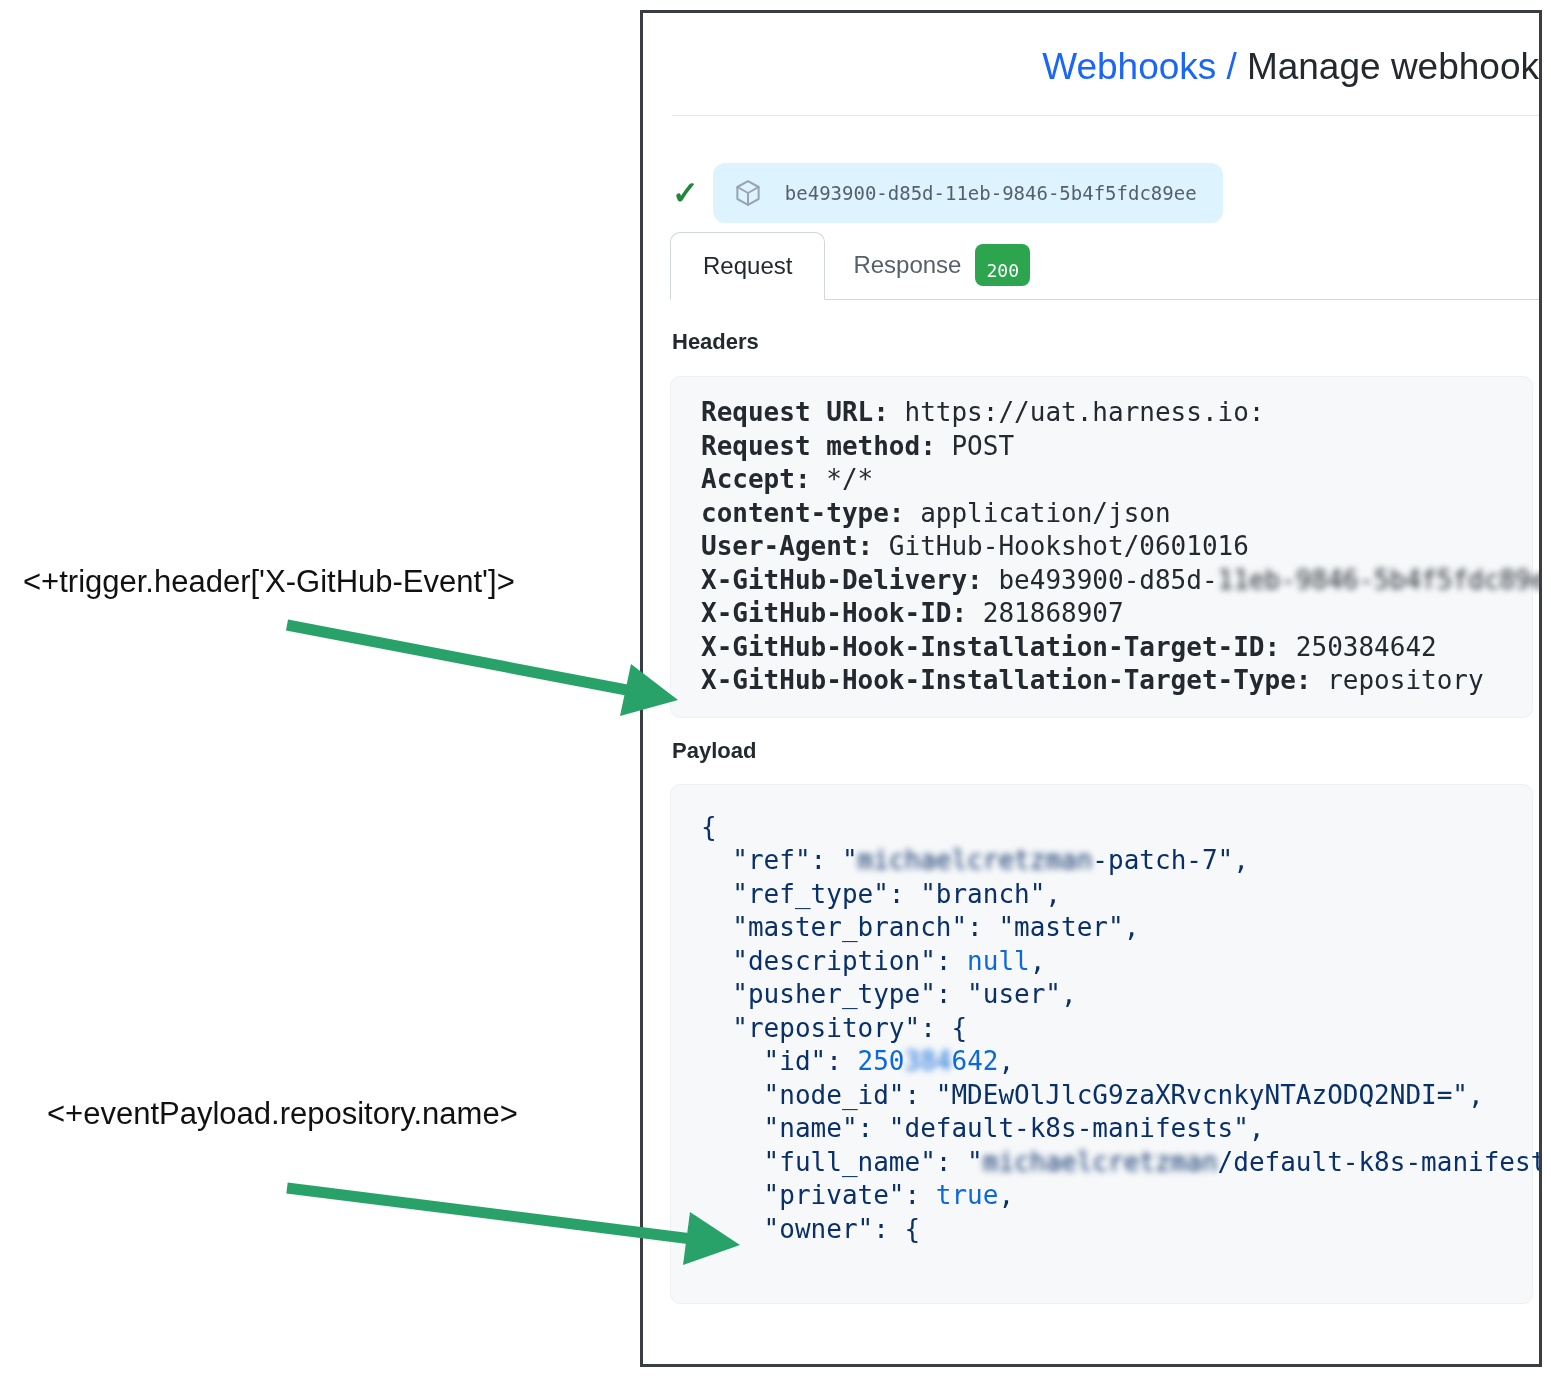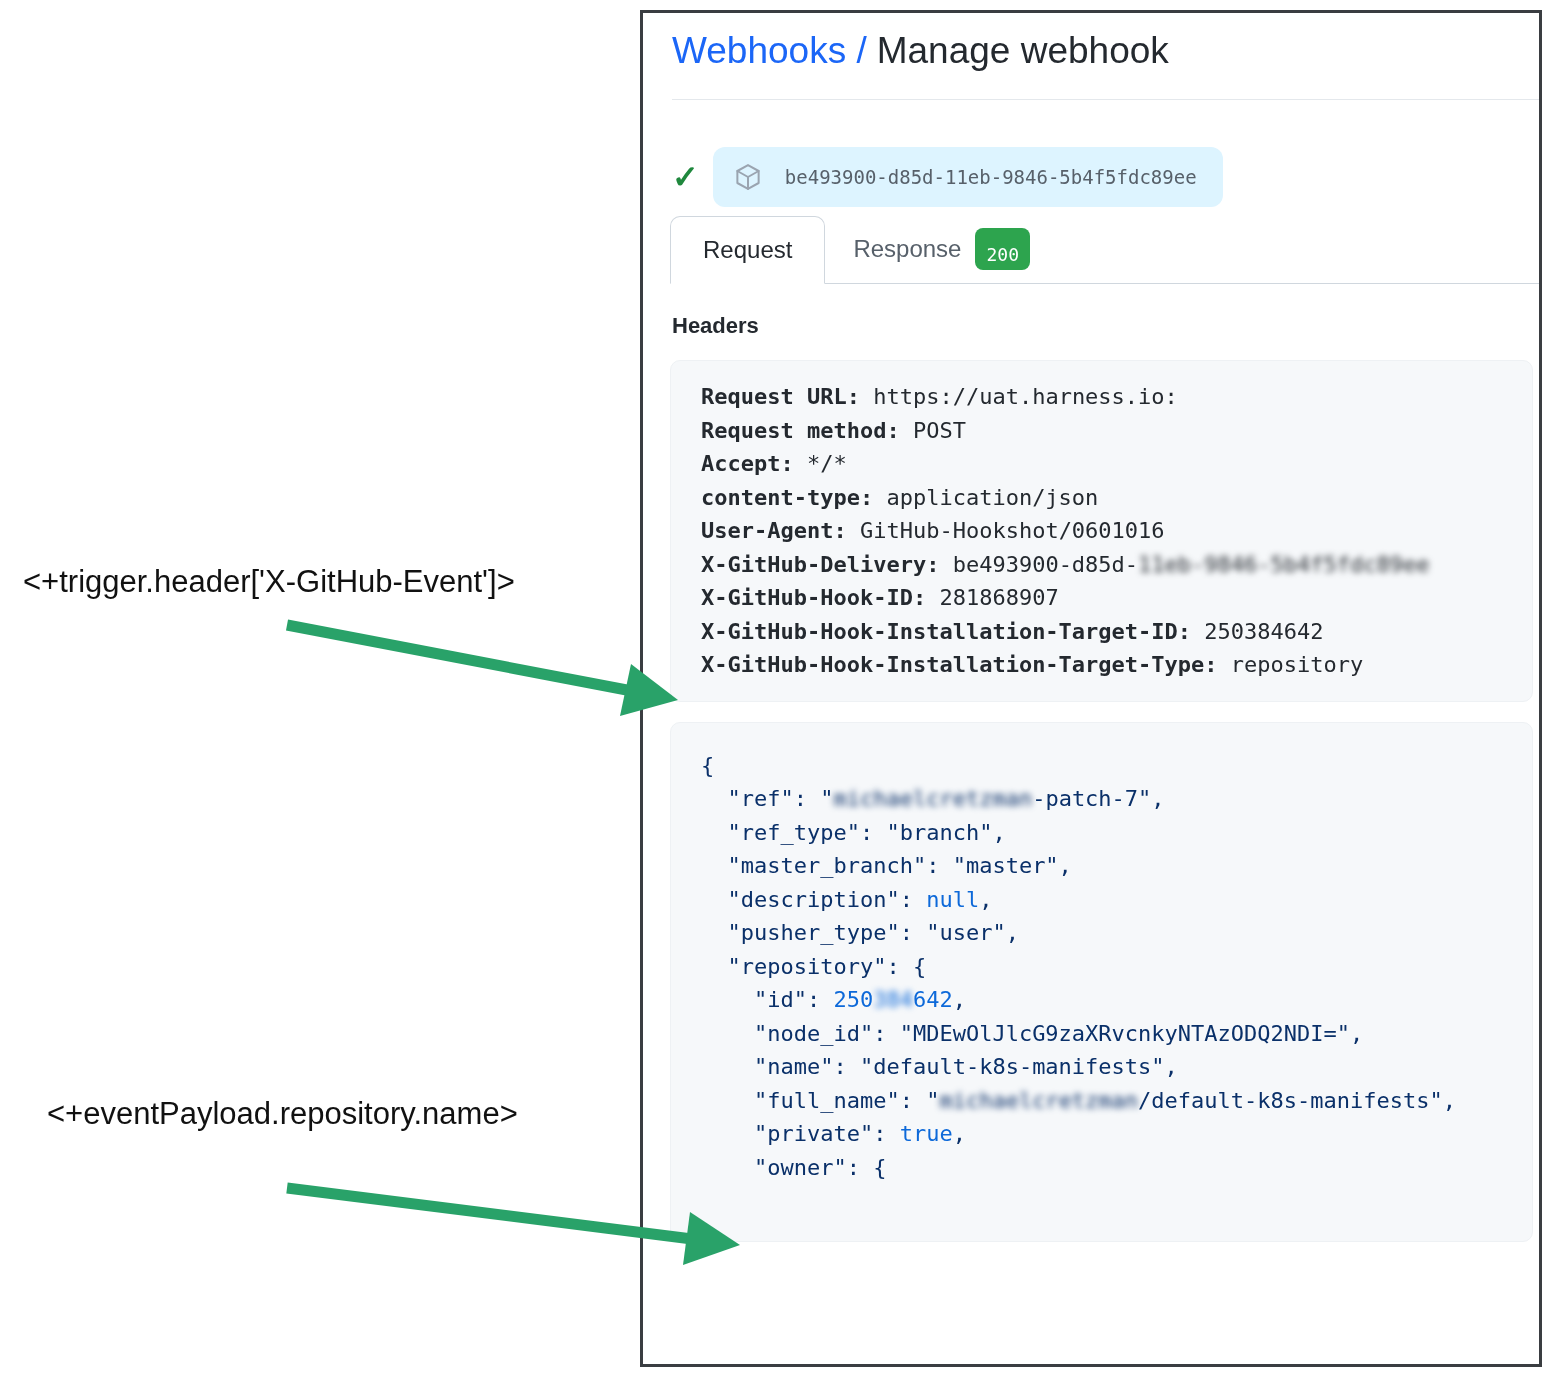--- a/index.html
+++ b/index.html
@@ -23,7 +23,7 @@
     position:absolute; left:640px; top:10px; width:902px; height:1357px;
     background:#ffffff; border:3px solid #3a3d41; overflow:hidden; z-index:2;
   }
-  .title { margin:16px 0 0 29px; font-size:37px; font-weight:500; color:#24292f; line-height:44px; }
+  .title { margin:32px 0 0 29px; font-size:37px; font-weight:500; color:#24292f; line-height:44px;text-align:right; }
   .title a { color:#1b66f7; text-decoration:none; cursor:pointer; }
   .title-current { margin-left:10px; }
   .divider { margin:26px 0 0 29px; border-top:1px solid #e4e8ec; height:0; }

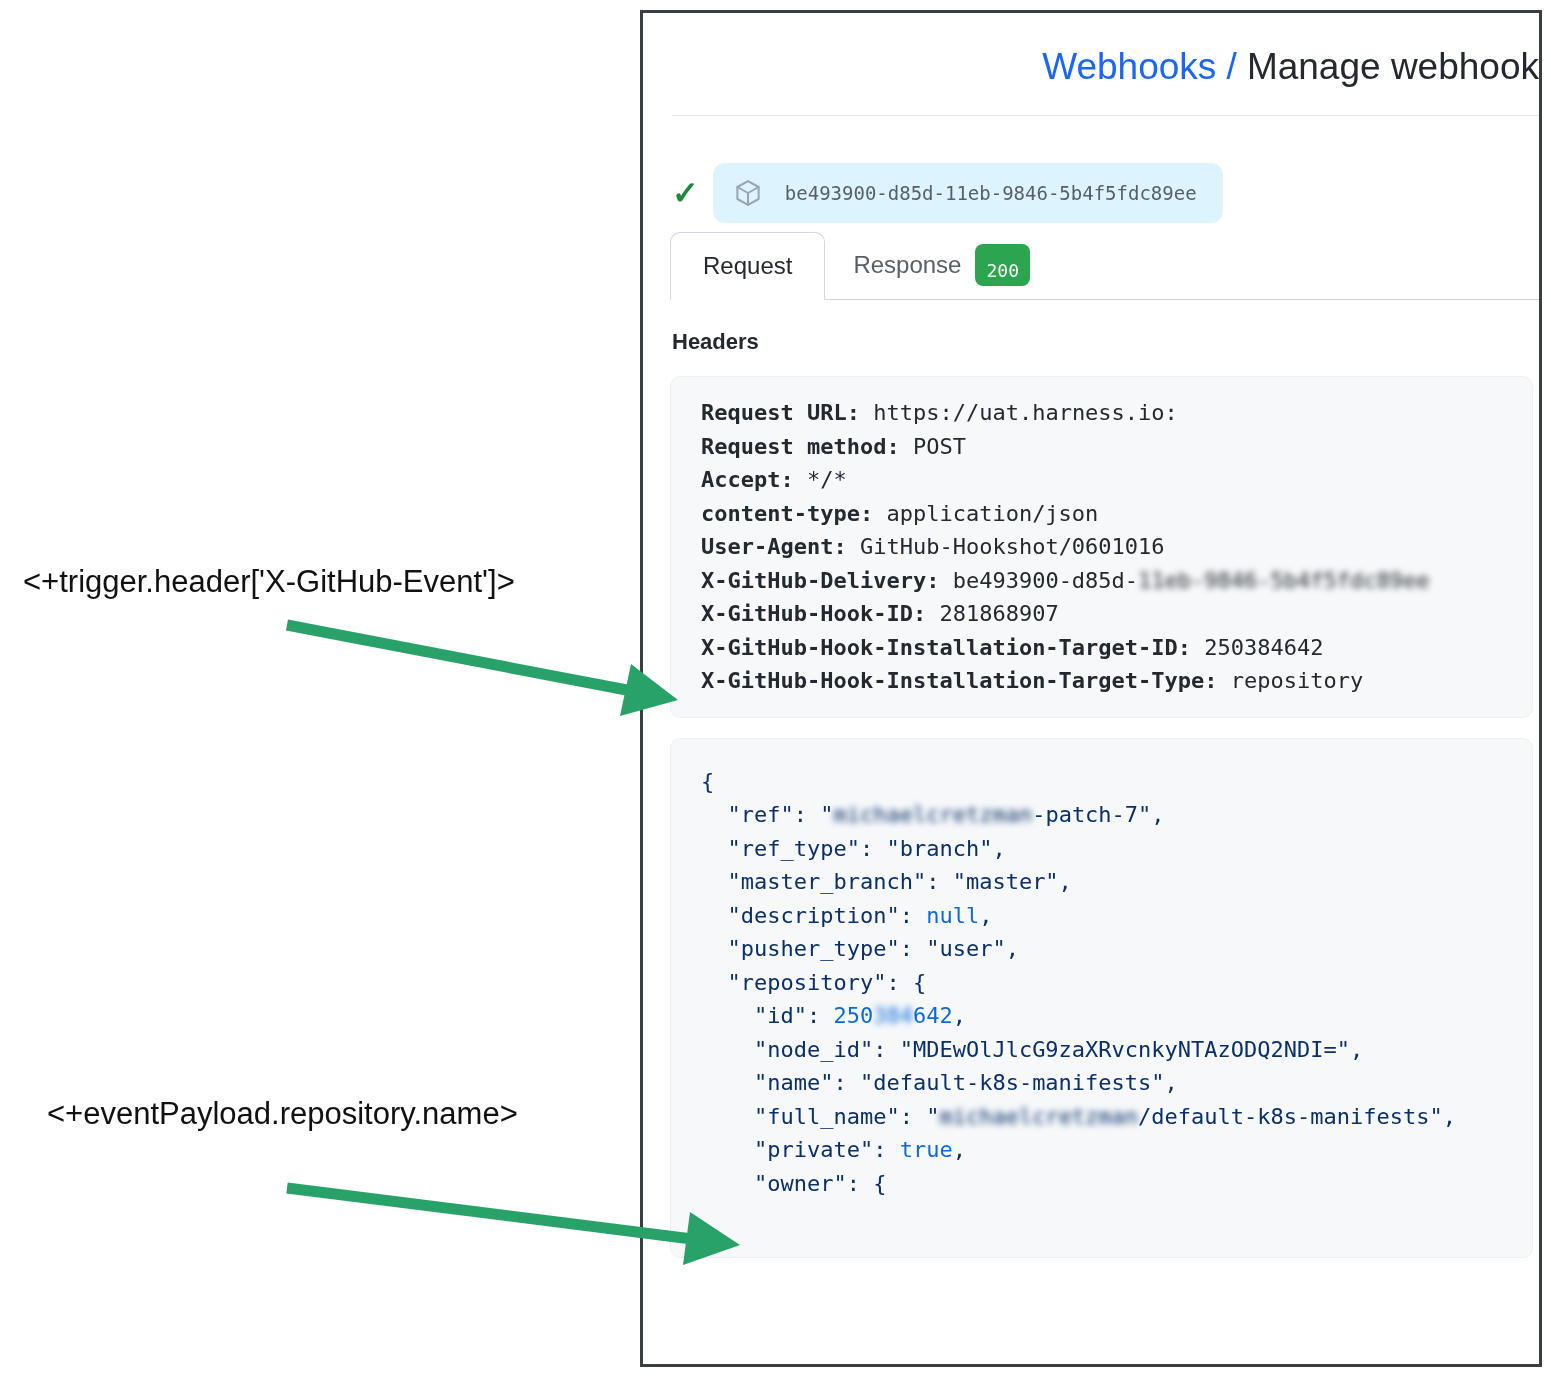--- a/index.html
+++ b/index.html
@@ -62,7 +62,7 @@
   .codebox {
     margin:21px 0 0 27px; width:863px; background:#f6f8fa; border:1px solid #eef1f4;
     border-radius:10px; padding:19px 30px;
-    font-family:"DejaVu Sans Mono", monospace; font-size:22px; line-height:33.5px; color:#24292f;
+    font-family:"DejaVu Sans Mono", monospace; font-size:26px; line-height:33.5px; color:#24292f;
   }
   .codebox.payload { margin-top:20px; height:520px; padding-top:26px; }
   .codeline { white-space:pre; }

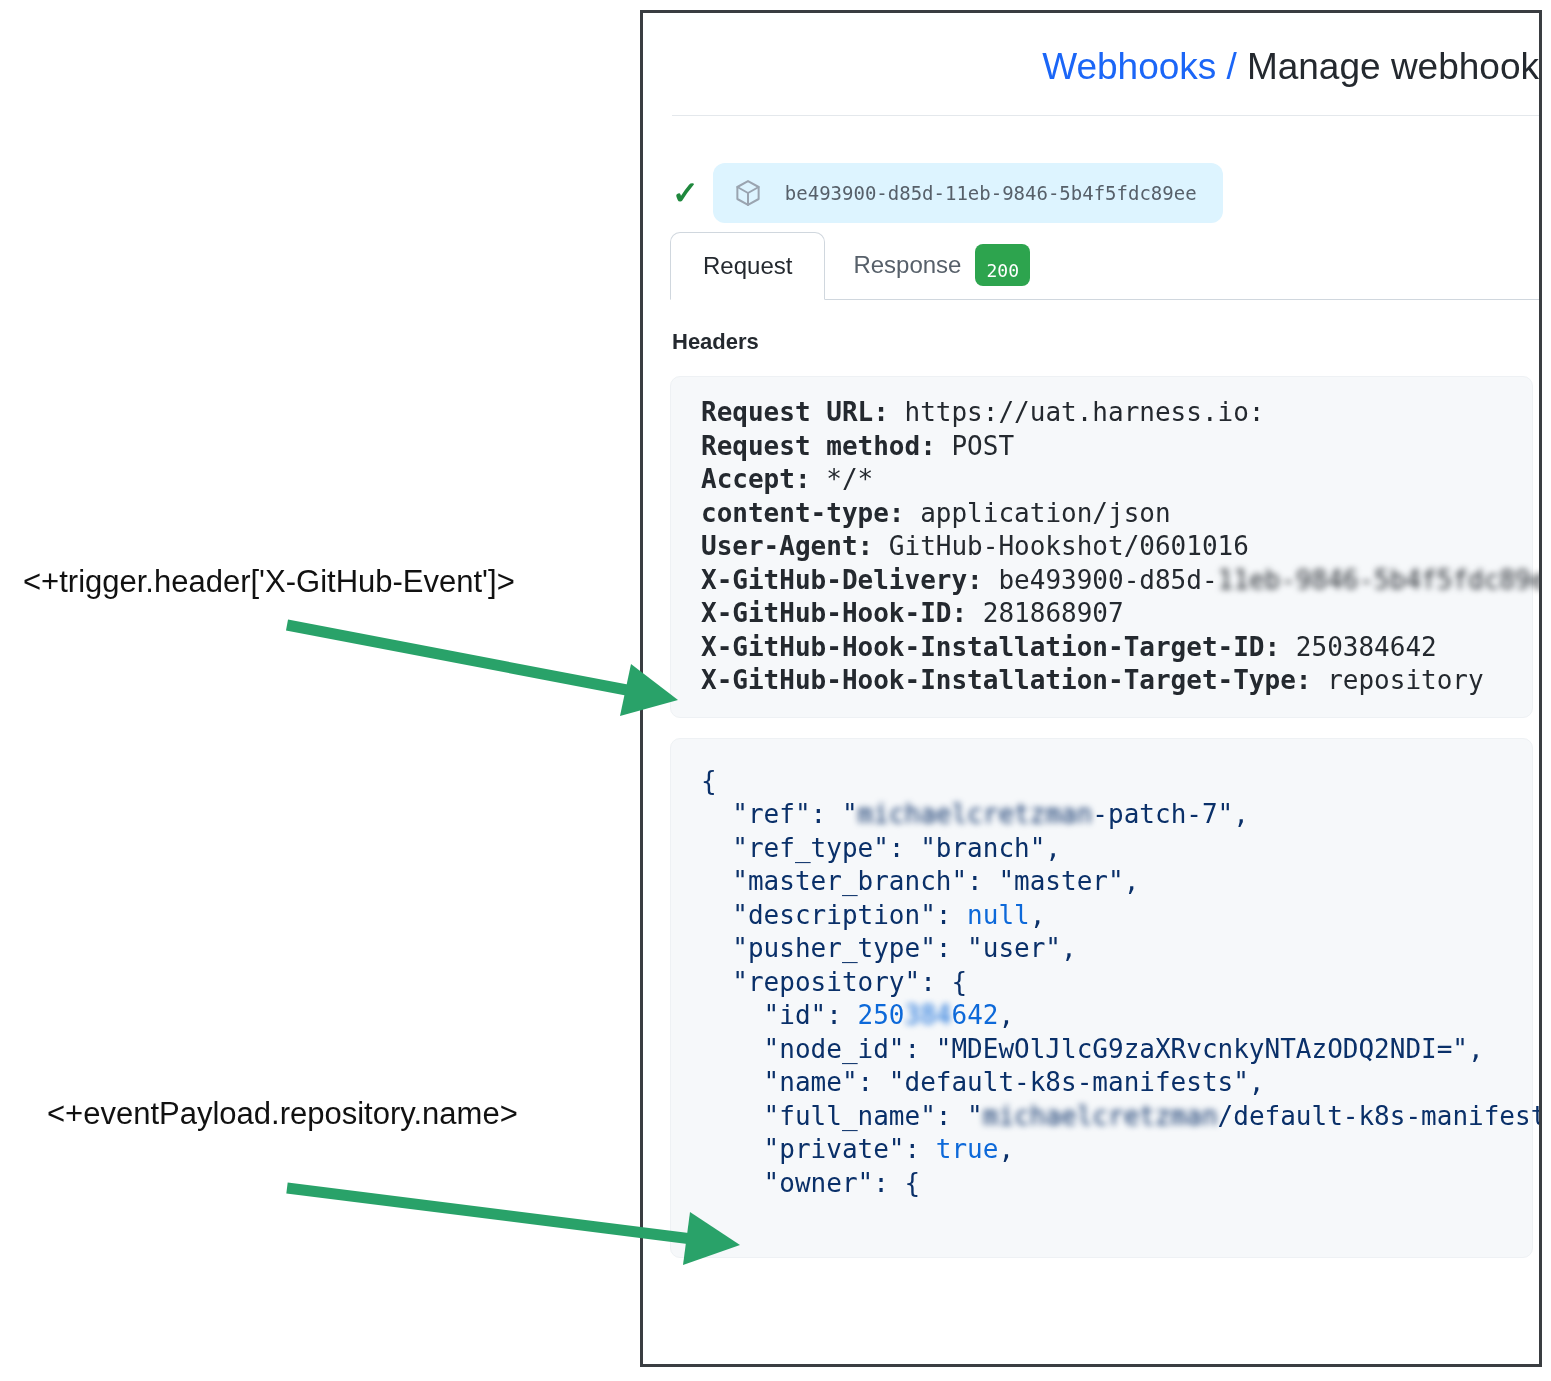--- a/index.html
+++ b/index.html
@@ -119,6 +119,7 @@
         <div class="codeline"><span class="hlabel">X-GitHub-Hook-Installation-Target-Type:</span><span> repository</span></div>
       </div>
 
+    <h4 class="section-heading payload-h">Payload</h4>
     <div class="codebox payload" id="payload-box">
         <div class="codeline"><span class="s">{</span></div>
         <div class="codeline"><span class="s">  "ref": "</span><span class="s r">michaelcretzman</span><span class="s">-patch-7",</span></div>

